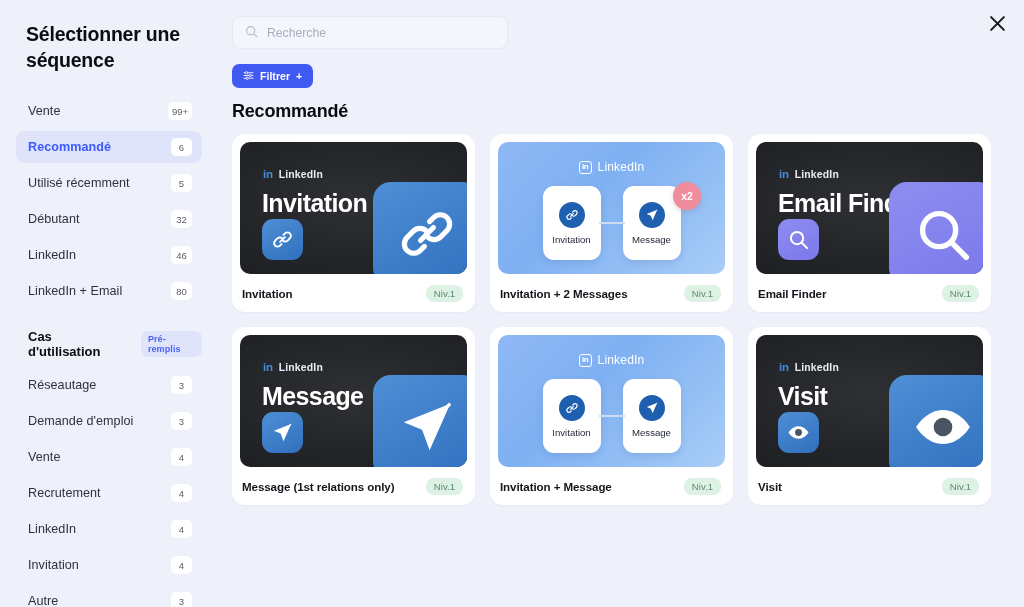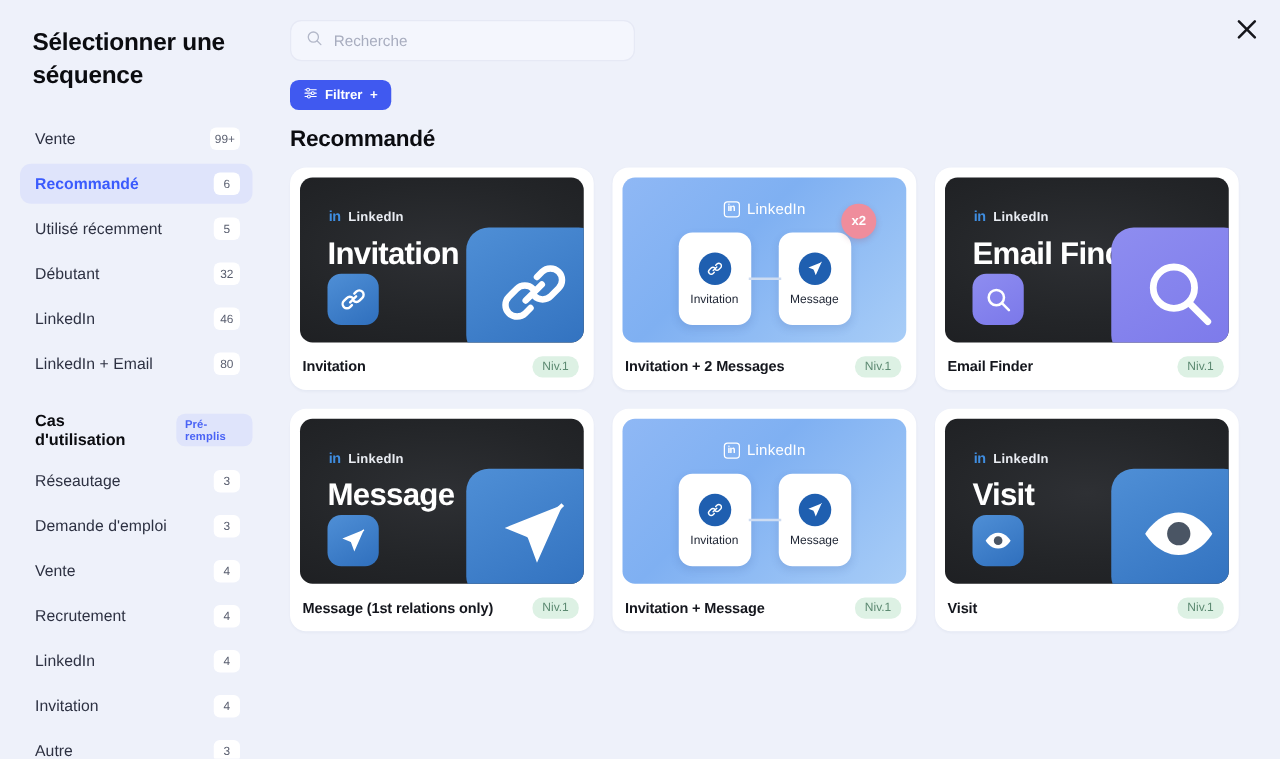--- a/index.html
+++ b/index.html
@@ -174,7 +174,7 @@
     width: 26px; height: 1.5px; background: #cddcf2;
   }
   .x2 {
-    position: absolute; right: 24px; top: 21px;
+    position: absolute; right: 24px; top: 40px;
     width: 28px; height: 28px; border-radius: 50%;
     background: #ef8d9c; color: #fff;
     font-size: 10.5px; font-weight: bold;

